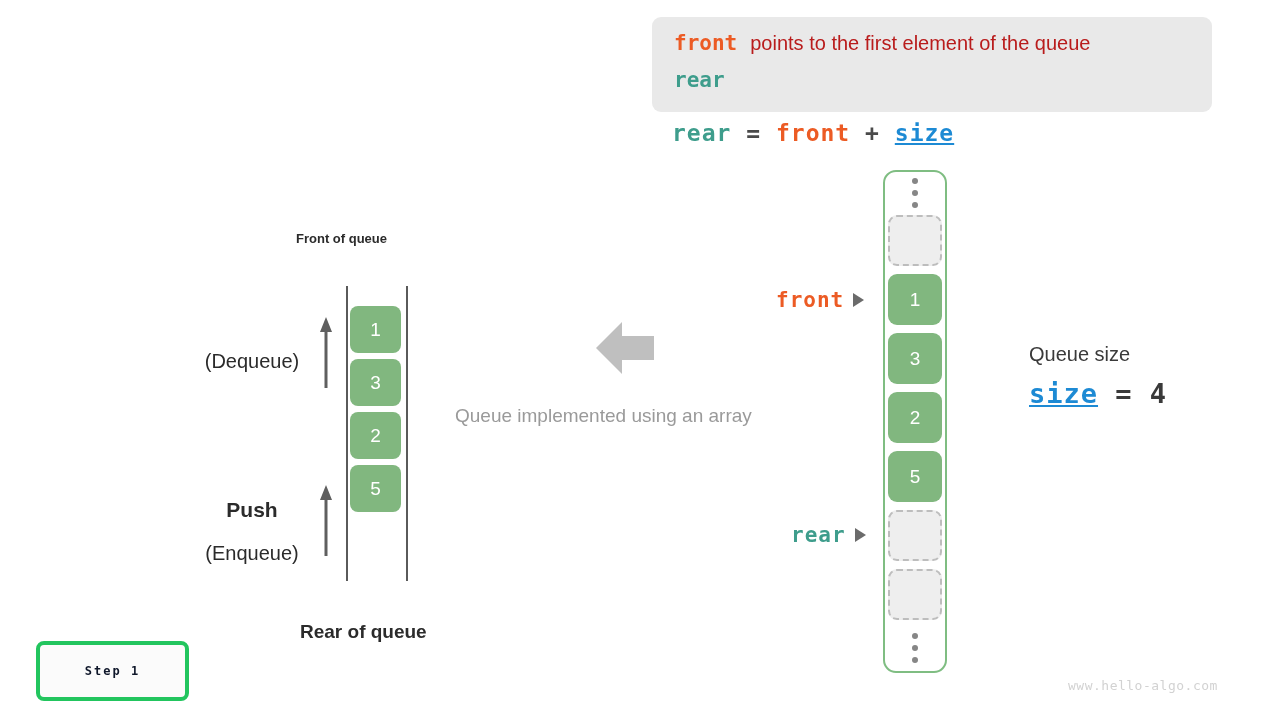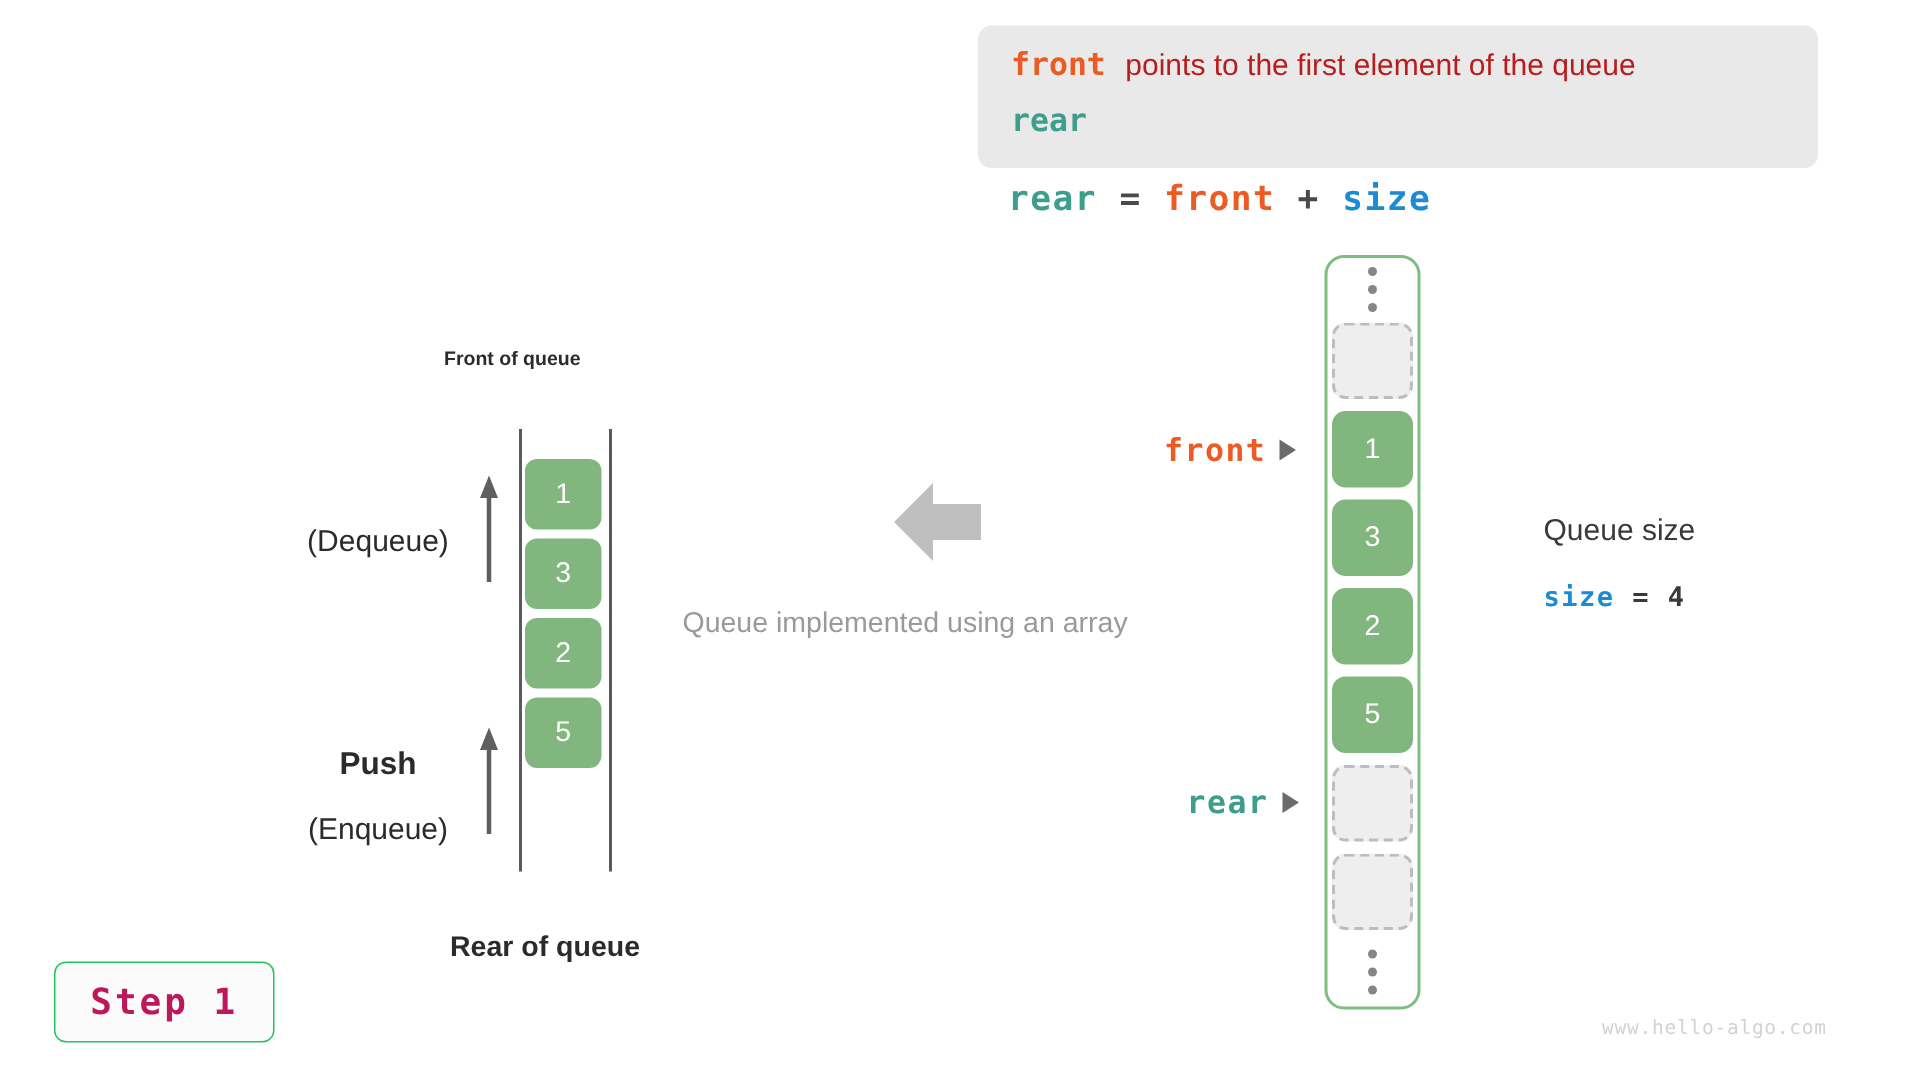--- a/index.html
+++ b/index.html
@@ -39,7 +39,7 @@
   }
   .kw-front { color: #ec5b24; }
   .kw-rear  { color: #3e9d8c; }
-  .kw-size  { color: #1d8ad4; }
+  .kw-size  { color: #1d8ad4; text-decoration: underline; }
   .info-kw { font-size: 21px; }
   .info-txt {
     font-size: 20px;

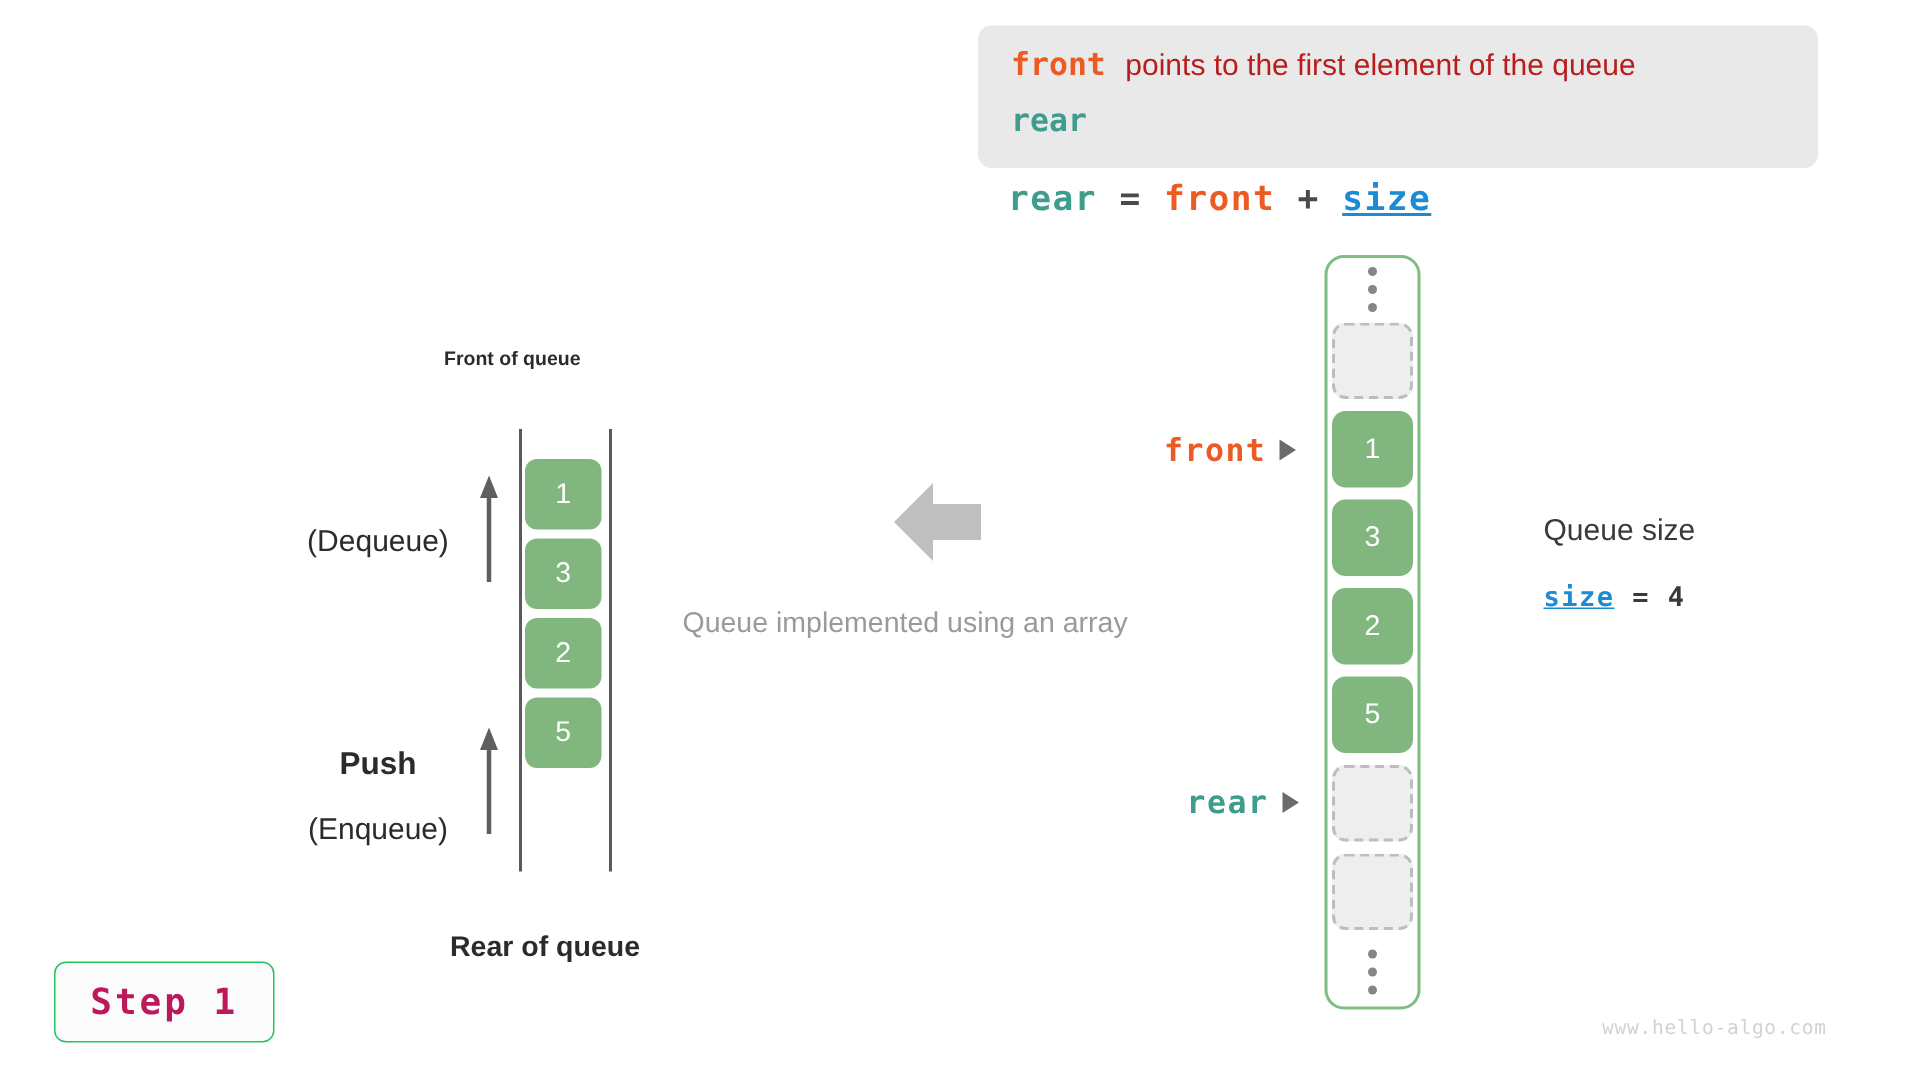--- a/index.html
+++ b/index.html
@@ -207,8 +207,8 @@
     color: #3a3a3a;
   }
   #size-expr {
-    margin-top: 22px;
-    font-size: 18px;
+    margin-top: 12px;
+    font-size: 27px;
     letter-spacing: 1px;
   }
   #size-expr .op { color: #3a3a3a; }

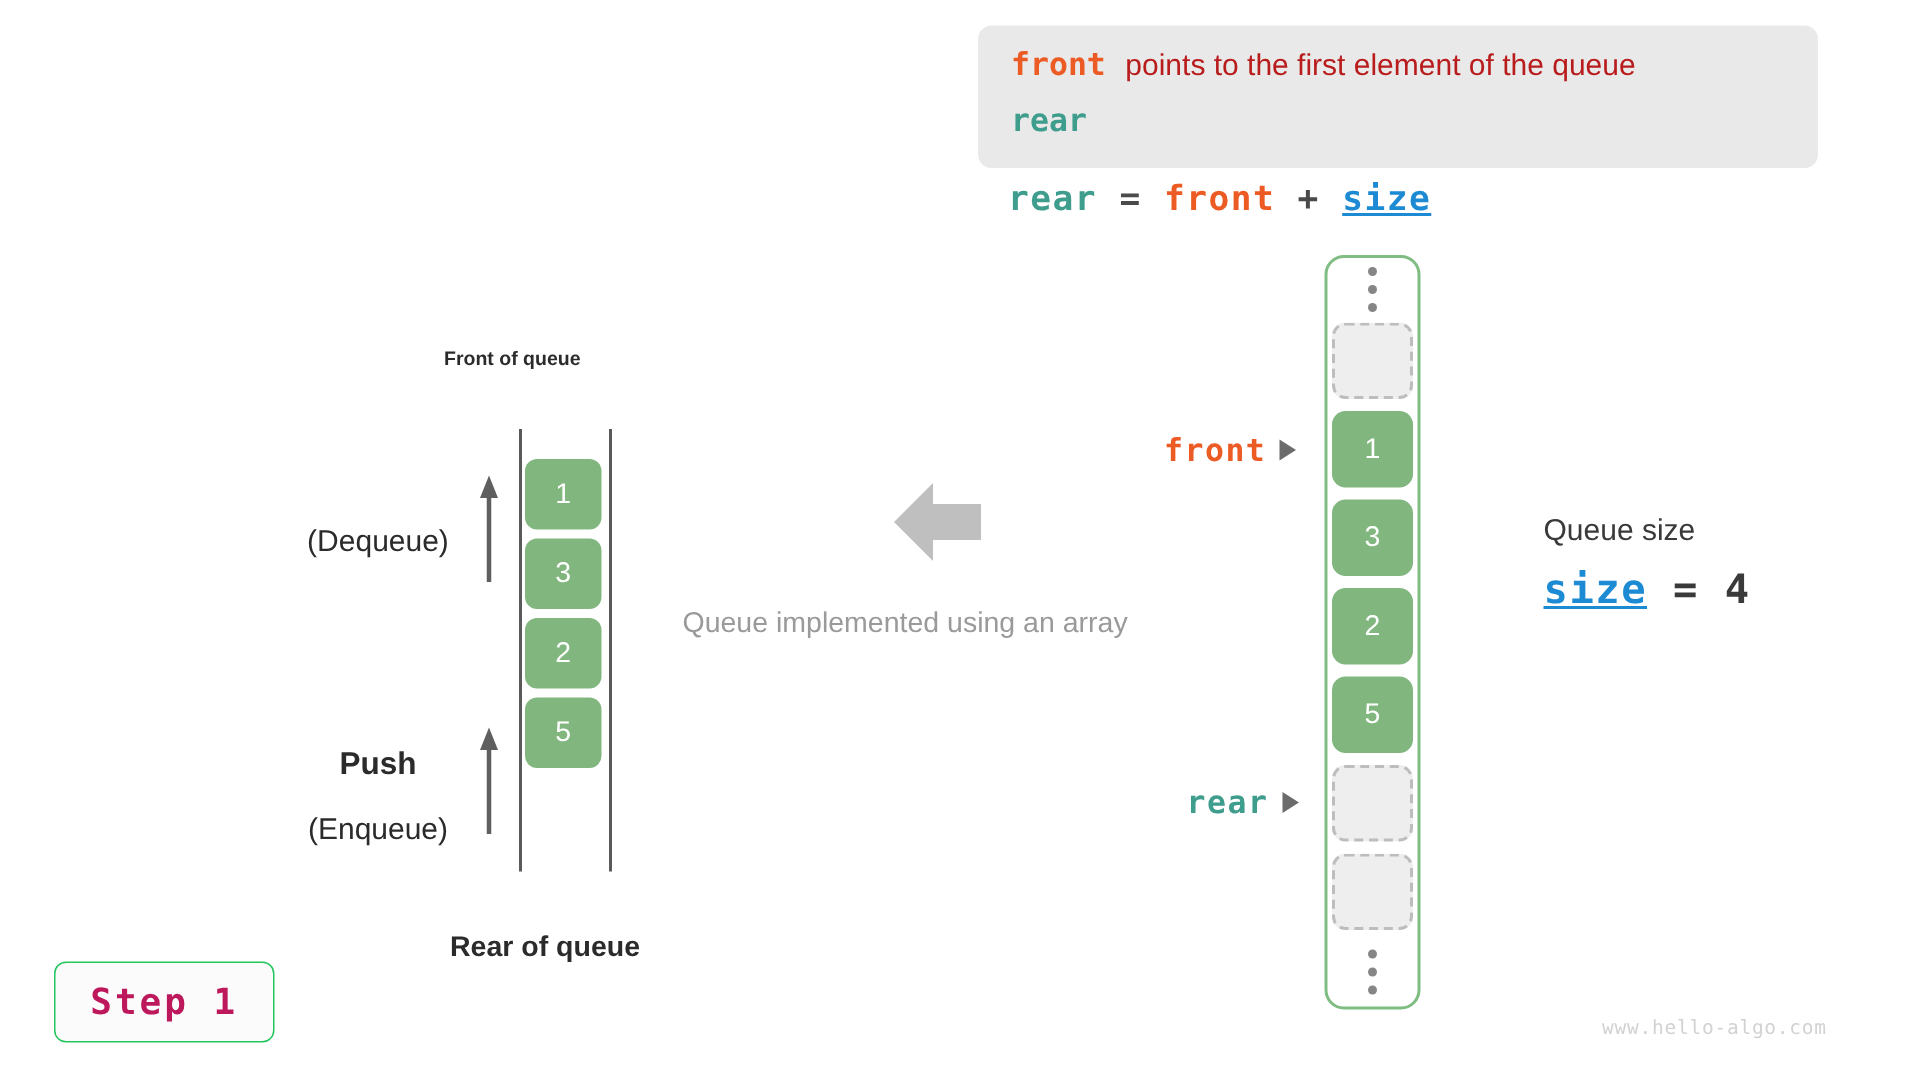--- a/index.html
+++ b/index.html
@@ -219,14 +219,14 @@
     top: 641px;
     width: 145px;
     height: 52px;
-    border: 1px solid #22c55e;
+    border: 4px solid #22c55e;
     border-radius: 8px;
     background: #fbfbfb;
     display: flex;
     align-items: center;
     justify-content: center;
-    color: #be185d;
-    font-size: 24px;
+    color: #0f172a;
+    font-size: 12px;
     letter-spacing: 2px;
   }
 

